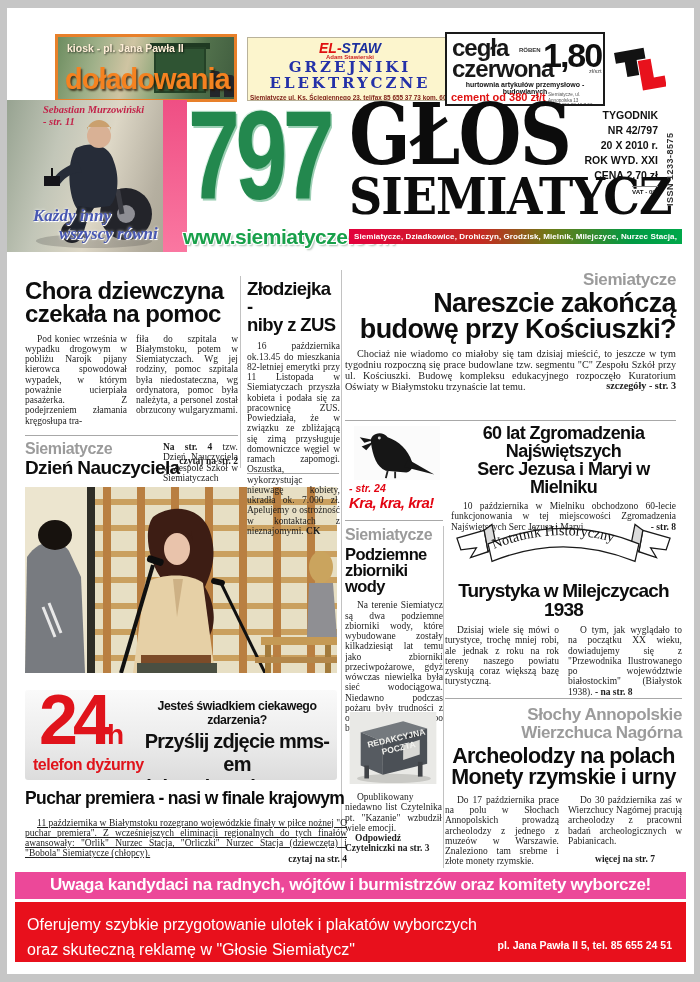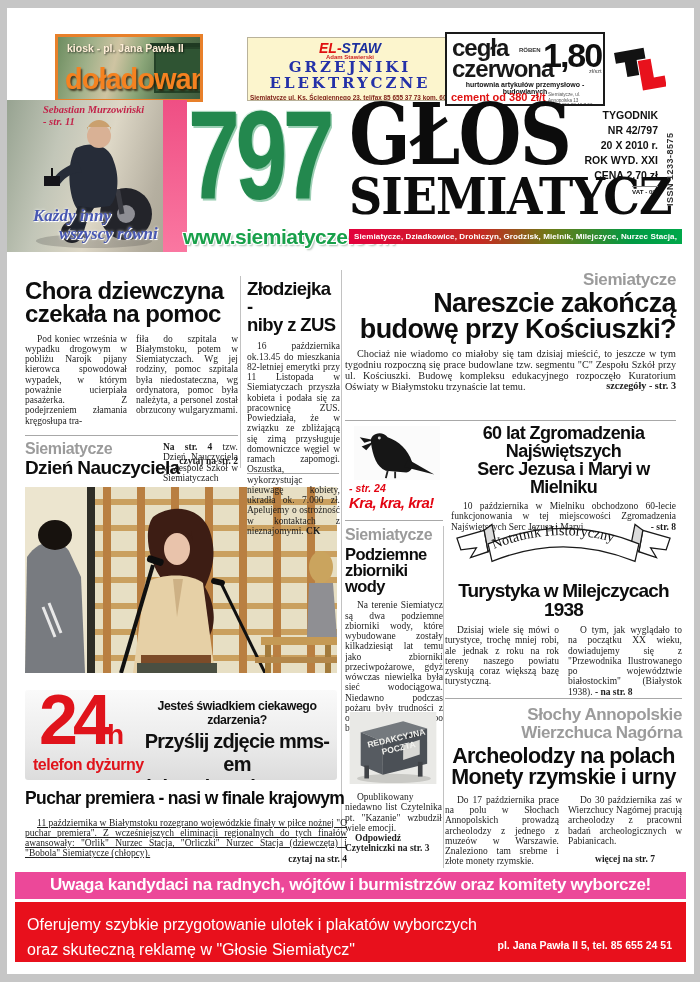--- a/index.html
+++ b/index.html
@@ -21,7 +21,7 @@
   .vrule { position:absolute; width:1px; background:#c2c2c2; }
 
   
-  .ad-kiosk { left:48px; top:26px; width:148px; height:68px; border:3px solid #e8802a; overflow:hidden;
+  .ad-kiosk { left:48px; top:26px; width:182px; height:68px; border:3px solid #e8802a; overflow:hidden;
     background:linear-gradient(105deg,#6d8d60 0%,#9fb089 22%,#cfc4a2 40%,#8aa578 58%,#52714c 78%,#3f5c3e 100%); }
   .kiosk-booth { position:absolute; left:96px; top:10px; width:52px; height:46px; background:#2f5433; border:2px solid #244227; }
   .kiosk-roof { position:absolute; left:92px; top:6px; width:60px; height:6px; background:#1f3a22; }

